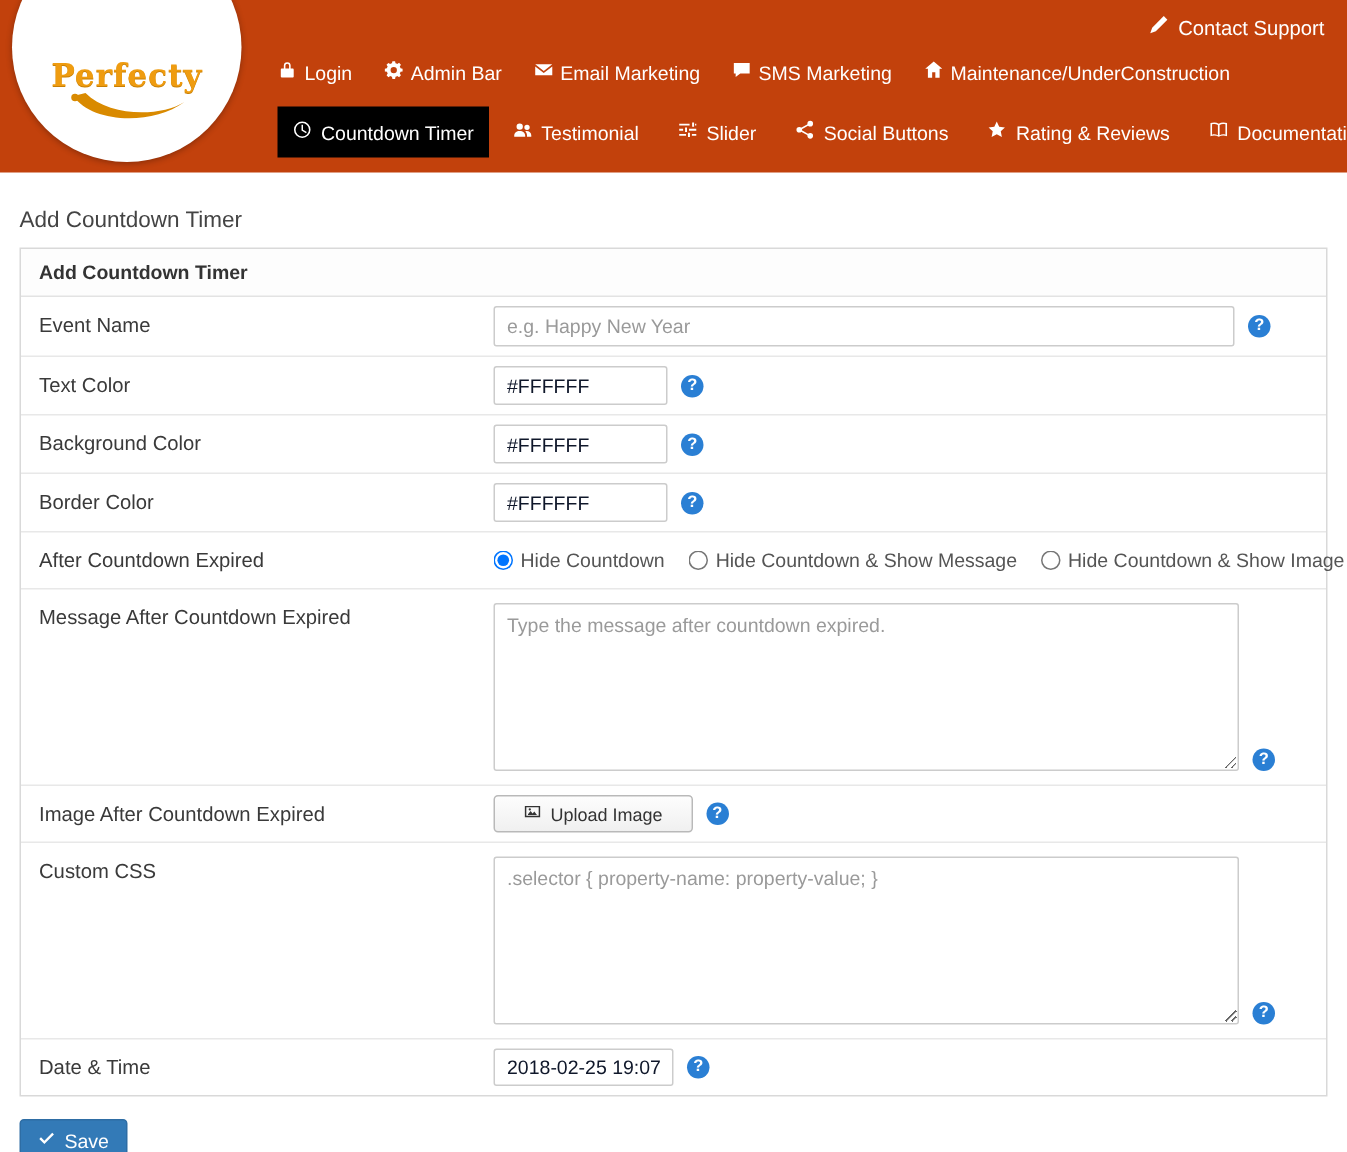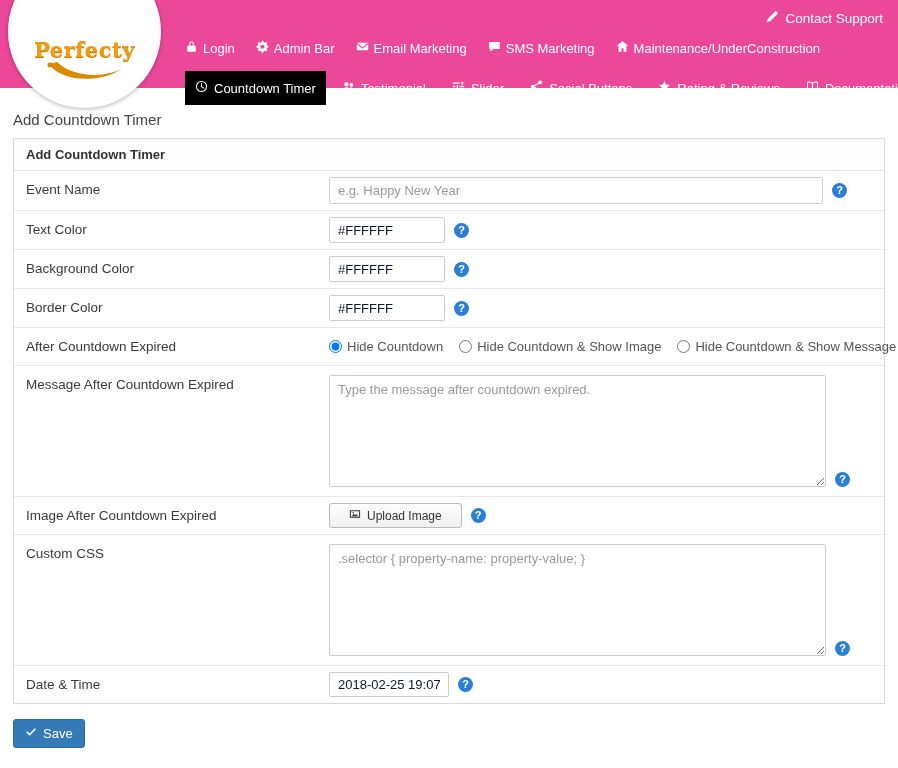--- a/index.html
+++ b/index.html
@@ -7,7 +7,7 @@
   body { width:898px; }
 
   
-  .header { position:relative; background:#ec4899; height:88px; padding-left:185px; }
+  .header { position:relative; background:#c2410c; height:115px; padding-left:185px; }
   .contact-support { position:absolute; top:10px; right:15px; color:#fff; display:inline-flex; align-items:center; gap:6px; font-size:13.5px; cursor:pointer; text-decoration:none; }
   .nav-primary { display:flex; align-items:center; gap:21px; padding-top:40px; flex-wrap:nowrap; }
   .nav-primary .nav-item { color:#fff; font-size:13px; display:inline-flex; align-items:flex-end; gap:5px; cursor:pointer; text-decoration:none; white-space:nowrap; }

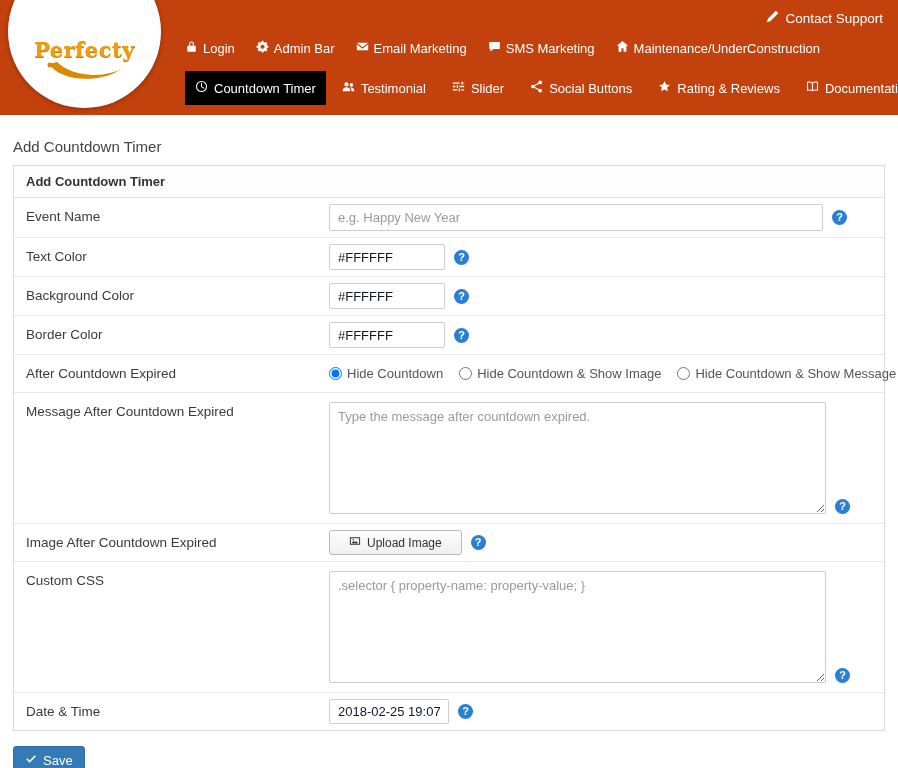--- a/index.html
+++ b/index.html
@@ -237,11 +237,11 @@
           </label>
           <label class="radio-opt">
             <input type="radio" name="after_expired" style="">
-            <span>Hide Countdown &amp; Show Image</span>
+            <span>Hide Countdown &amp; Show Message</span>
           </label>
           <label class="radio-opt">
             <input type="radio" name="after_expired" style="">
-            <span>Hide Countdown &amp; Show Message</span>
+            <span>Hide Countdown &amp; Show Image</span>
           </label>
         </div>
 

